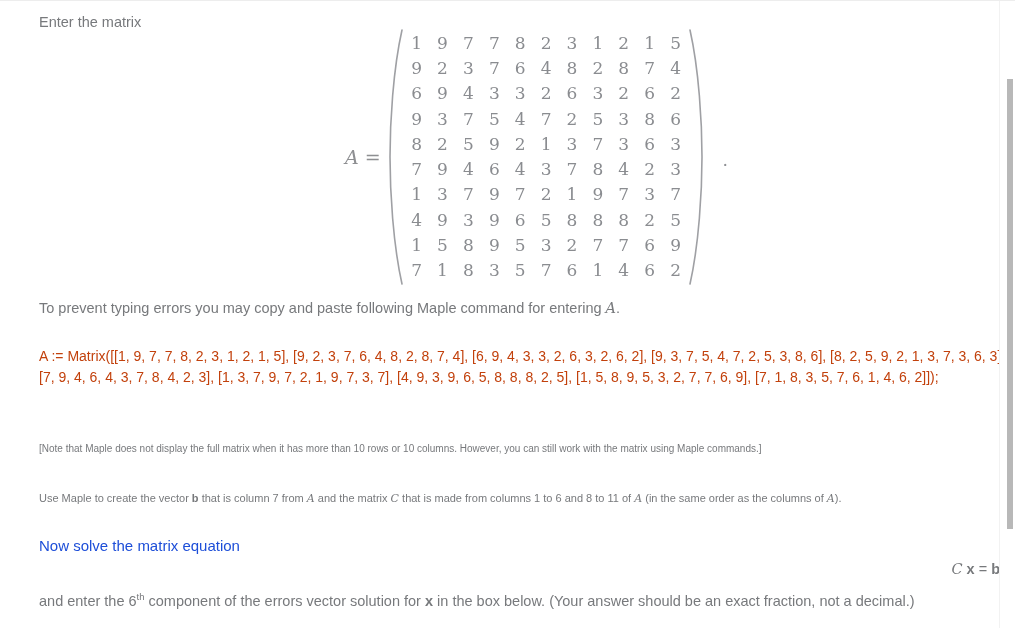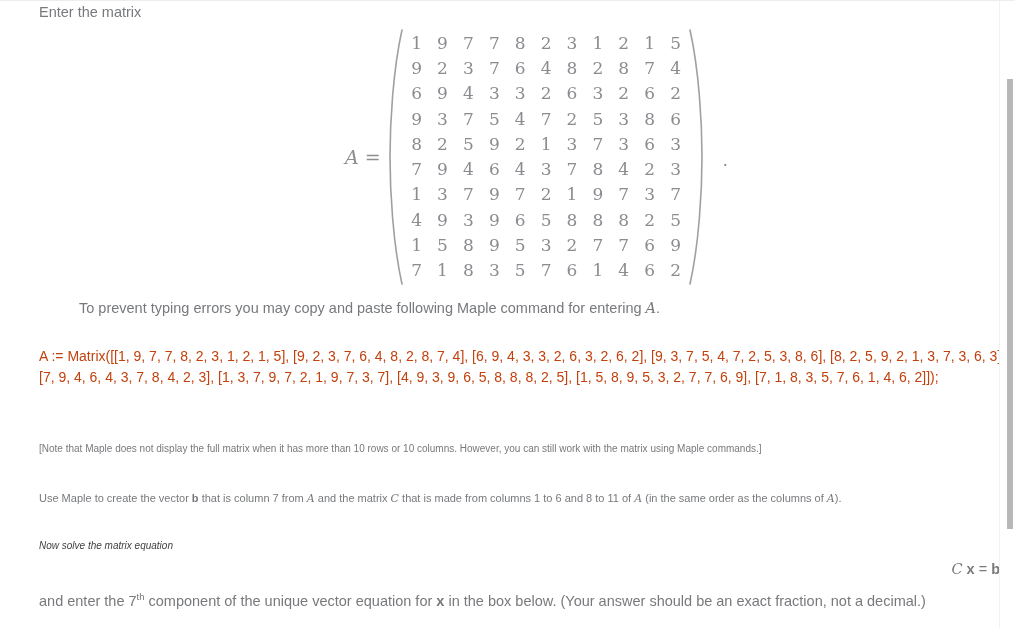--- a/index.html
+++ b/index.html
@@ -57,7 +57,7 @@
   .intro {
     position: absolute;
     left: 39px;
-    top: 3px;
+    top: 13px;
     font-size: 14.5px;
     color: #77797c;
   }

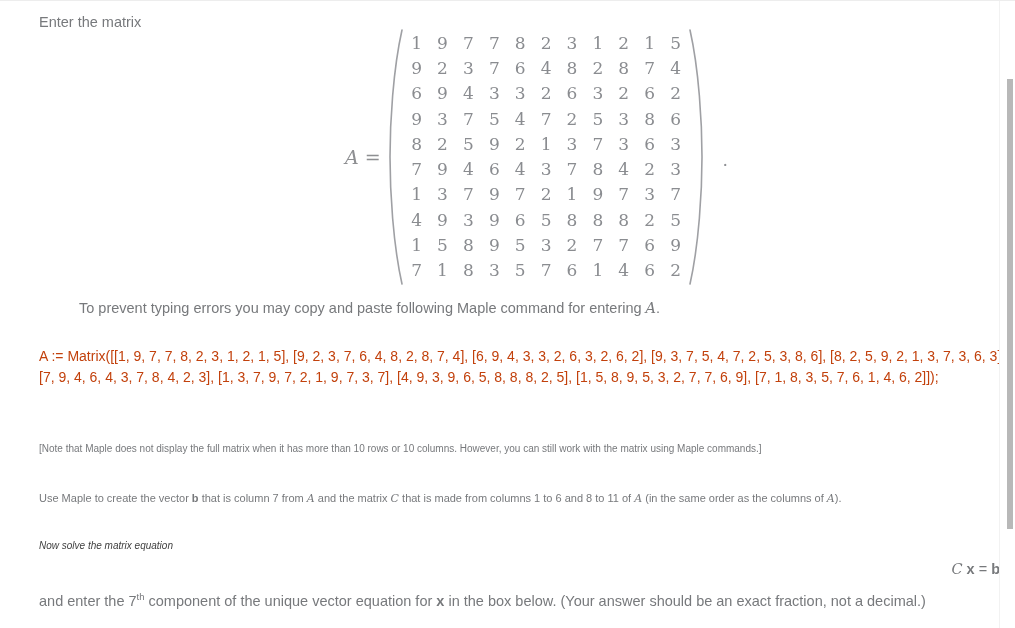--- a/index.html
+++ b/index.html
@@ -121,7 +121,6 @@
     font-size: 14.5px;
     color: #77797c;
     white-space: nowrap;
-    margin-left: 40px;
   }
   .p-copy i {
     font-family: "DejaVu Serif", "Liberation Serif", serif;

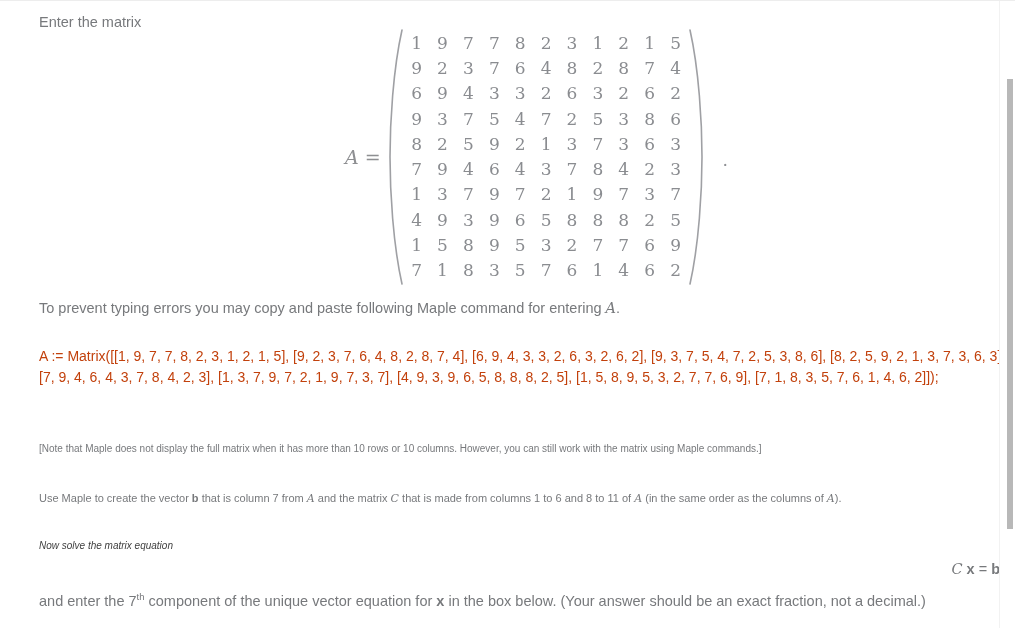--- a/index.html
+++ b/index.html
@@ -164,10 +164,9 @@
     position: absolute;
     left: 39px;
     top: 535px;
-    font-size: 10px;
-    line-height: 20.5px;
-    color: #404040;
-    font-style: italic;
+    font-size: 15px;
+    line-height: 20.5px;
+    color: #1d4ed8;
   }
 
   .eq {

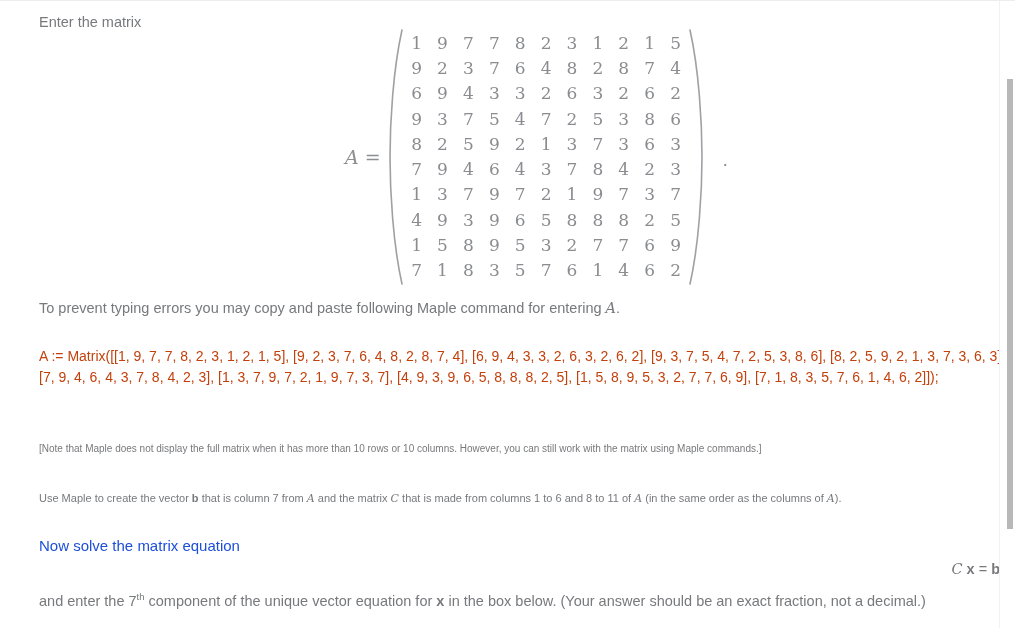--- a/index.html
+++ b/index.html
@@ -362,7 +362,7 @@
     </div>
 
     <div class="p-enter">
-      <span>and enter the 7</span><sup>th</sup><span> component of the unique vector equation for </span><span class="boldvar">x</span><span> in the box below.  (Your answer should be an exact fraction, not a decimal.)</span>
+      <span>and enter the 6</span><sup>th</sup><span> component of the unique vector equation for </span><span class="boldvar">x</span><span> in the box below.  (Your answer should be an exact fraction, not a decimal.)</span>
     </div>
 
   </div>

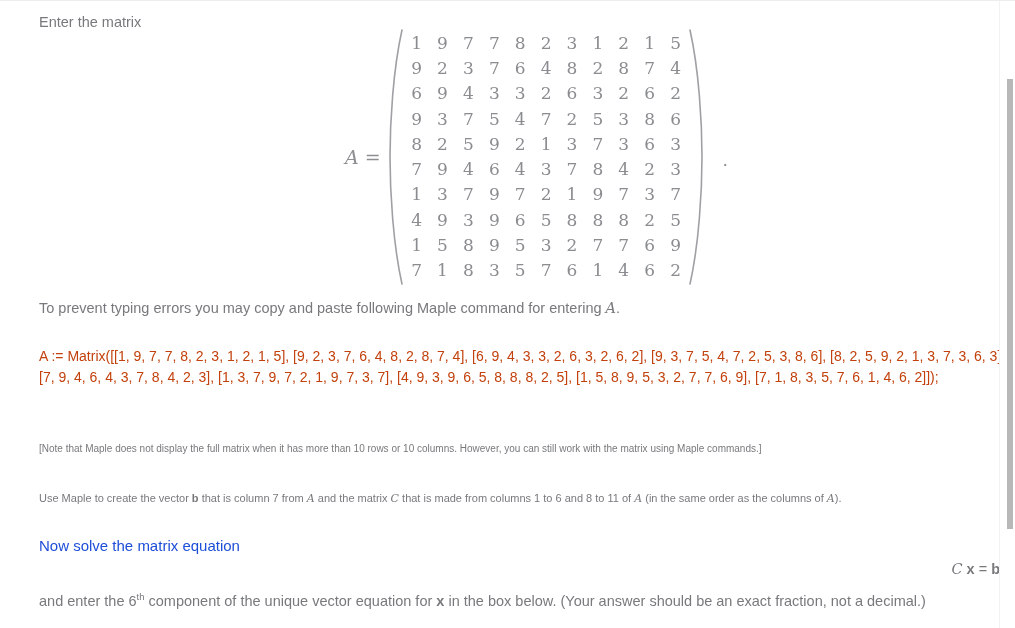--- a/index.html
+++ b/index.html
@@ -362,7 +362,7 @@
     </div>
 
     <div class="p-enter">
-      <span>and enter the 6</span><sup>th</sup><span> component of the unique vector equation for </span><span class="boldvar">x</span><span> in the box below.  (Your answer should be an exact fraction, not a decimal.)</span>
+      <span>and enter the 6</span><sup>th</sup><span> component of the errors vector solution for </span><span class="boldvar">x</span><span> in the box below.  (Your answer should be an exact fraction, not a decimal.)</span>
     </div>
 
   </div>

